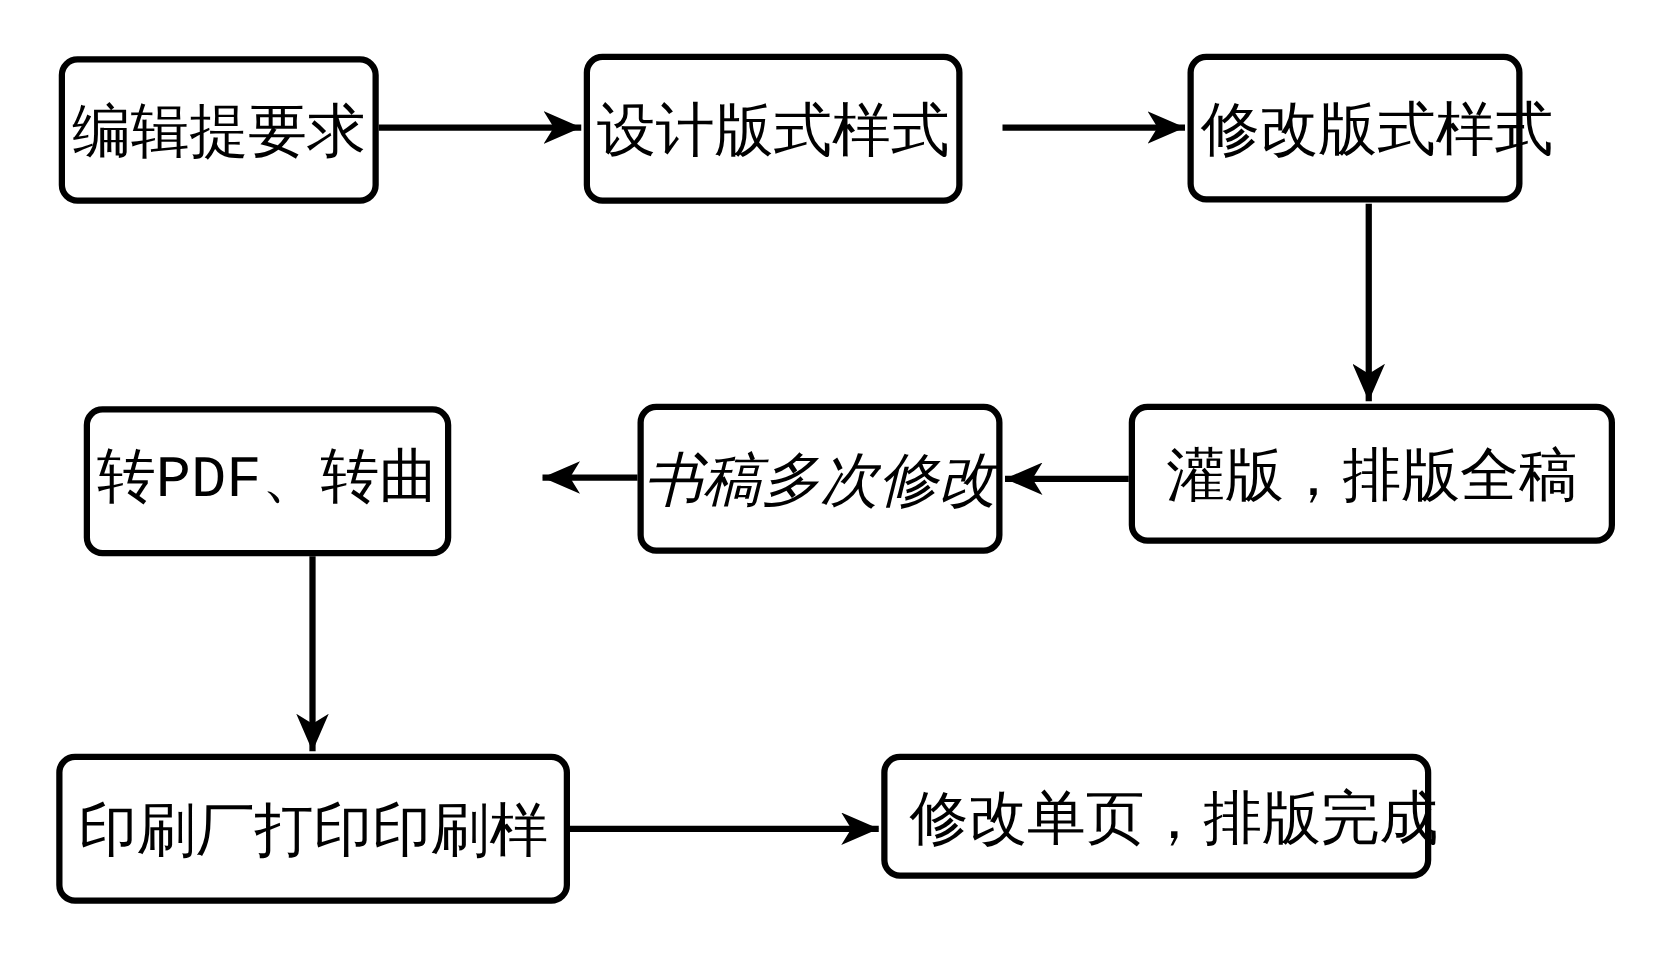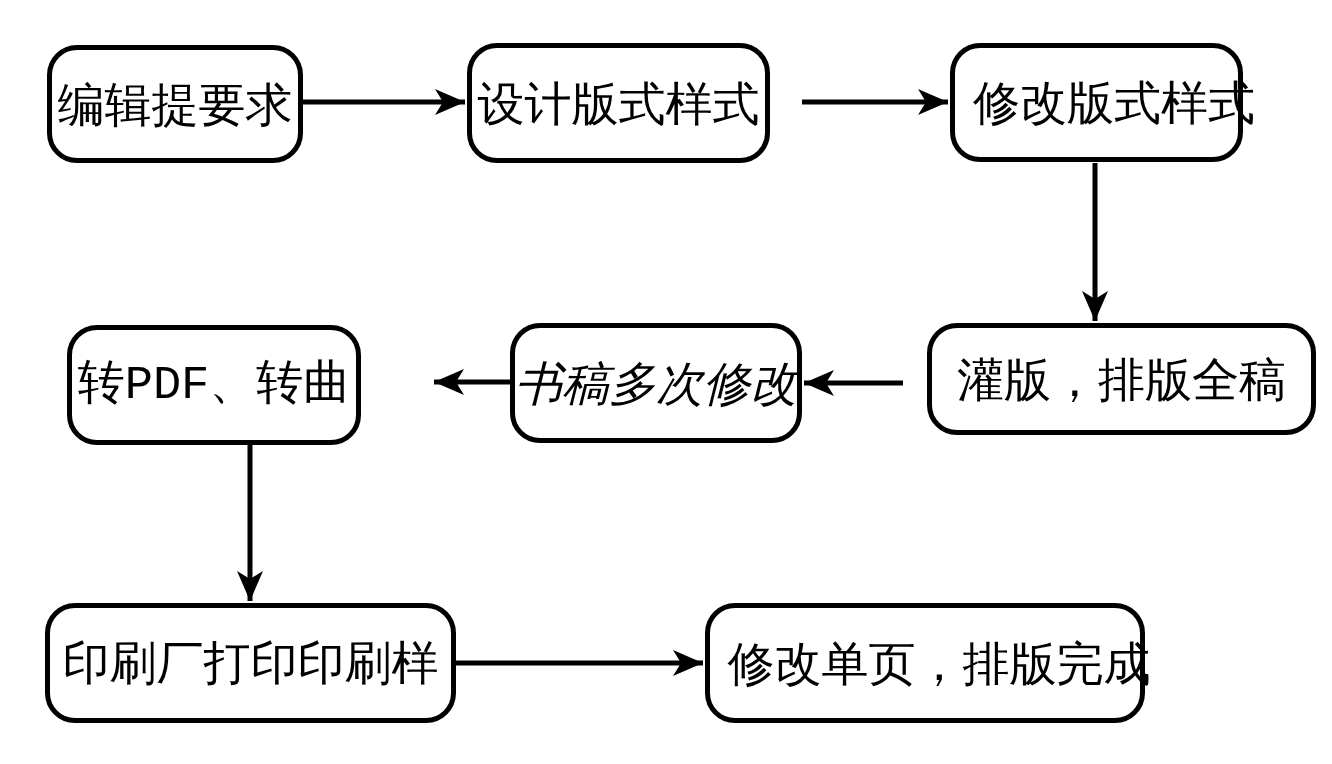--- a/index.html
+++ b/index.html
@@ -31,7 +31,7 @@
     position: absolute;
     box-sizing: border-box;
     border: 5px solid #000000;
-    border-radius: 30px;
+    border-radius: 15px;
     background: #ffffff;
     color: #000000;
     display: flex;

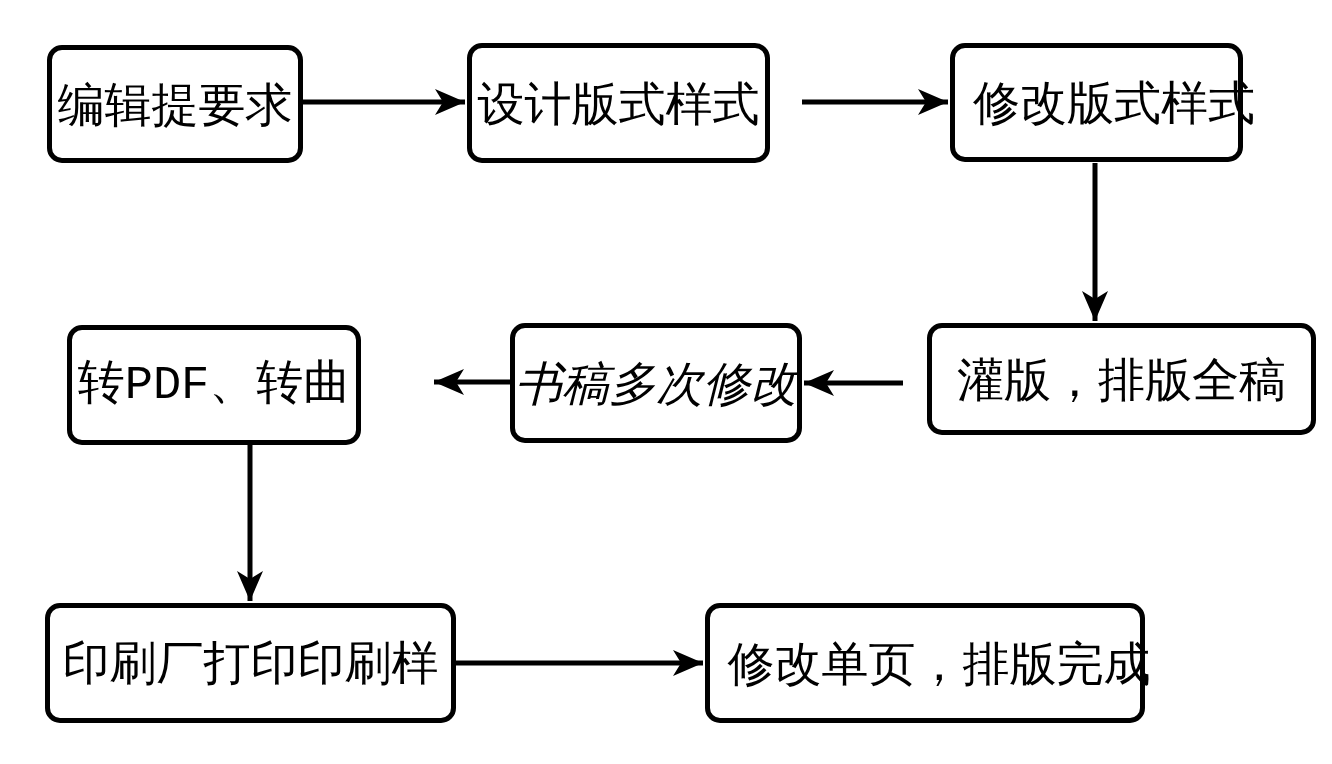--- a/index.html
+++ b/index.html
@@ -43,7 +43,7 @@
   }
   #node-a { left: 47px;  top: 45px;  width: 256px; height: 118px; }
   #node-b { left: 467px; top: 43px;  width: 303px; height: 120px; }
-  #node-c { left: 950px; top: 43px;  width: 293px; height: 119px; padding-left: 35px; }
+  #node-c { left: 950px; top: 43px;  width: 268px; height: 119px; padding-left: 35px; }
   #node-d { left: 67px;  top: 325px; width: 294px; height: 120px; font-family: Liberation Mono, monospace; }
   #node-e { left: 510px; top: 323px; width: 292px; height: 120px; font-style: italic; }
   #node-f { left: 903px; top: 323px; width: 389px; height: 112px; margin-left: 24px; }

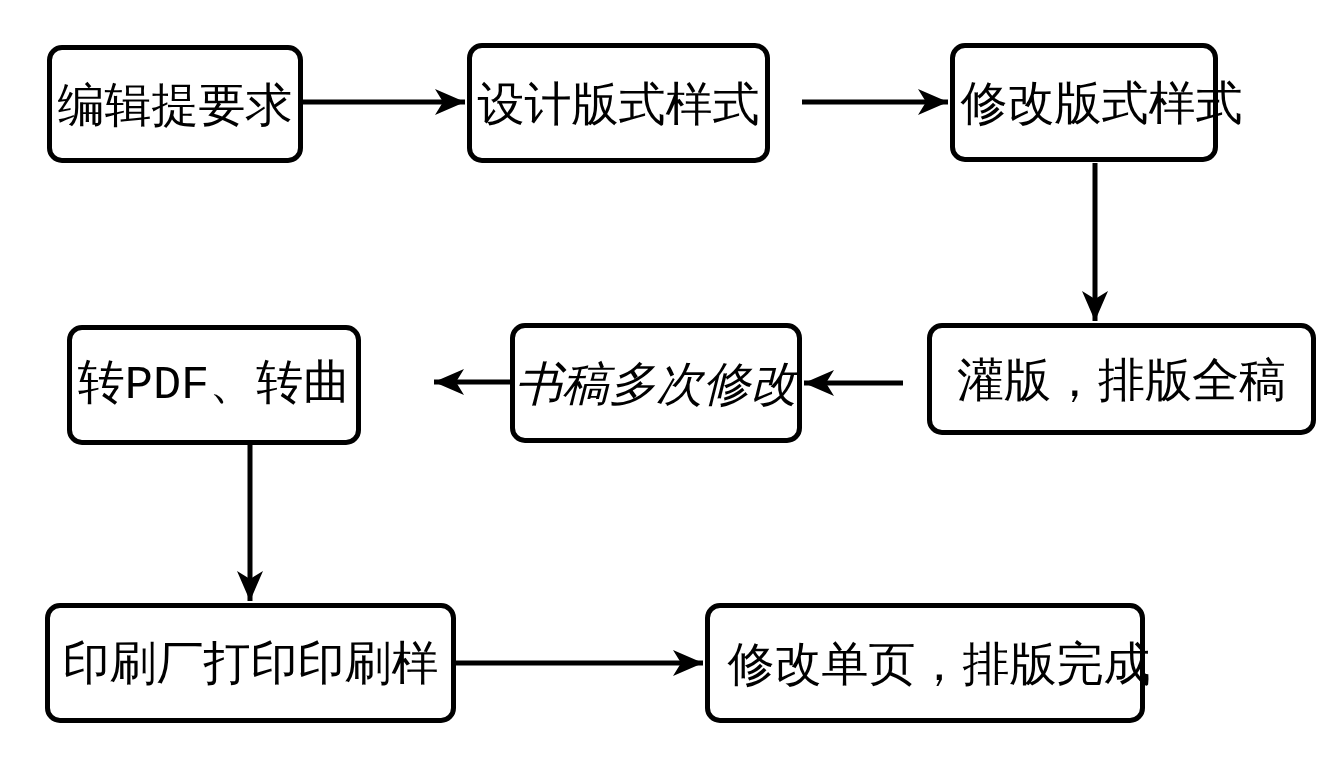--- a/index.html
+++ b/index.html
@@ -46,7 +46,7 @@
   #node-c { left: 950px; top: 43px;  width: 268px; height: 119px; padding-left: 35px; }
   #node-d { left: 67px;  top: 325px; width: 294px; height: 120px; font-family: Liberation Mono, monospace; }
   #node-e { left: 510px; top: 323px; width: 292px; height: 120px; font-style: italic; }
-  #node-f { left: 903px; top: 323px; width: 389px; height: 112px; margin-left: 24px; }
+  #node-f { left: 903px; top: 323px; width: 389px; height: 112px; }
   #node-g { left: 45px;  top: 603px; width: 411px; height: 120px; font-family: Liberation Serif, serif; }
   #node-h { left: 705px; top: 603px; width: 440px; height: 120px; padding-left: 28px; }
 </style>

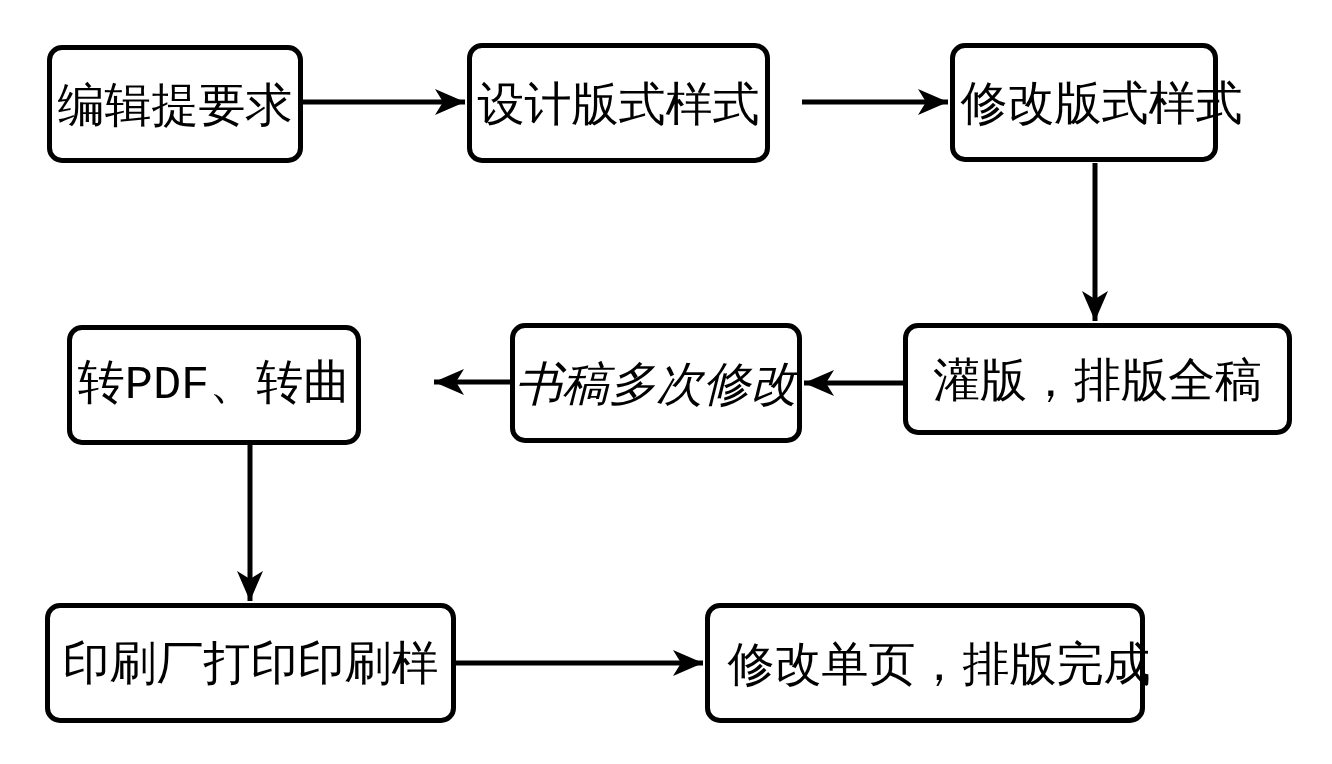--- a/index.html
+++ b/index.html
@@ -47,7 +47,7 @@
   #node-d { left: 67px;  top: 325px; width: 294px; height: 120px; font-family: Liberation Mono, monospace; }
   #node-e { left: 510px; top: 323px; width: 292px; height: 120px; font-style: italic; }
   #node-f { left: 903px; top: 323px; width: 389px; height: 112px; }
-  #node-g { left: 45px;  top: 603px; width: 411px; height: 120px; font-family: Liberation Serif, serif; }
+  #node-g { left: 45px;  top: 603px; width: 411px; height: 120px; }
   #node-h { left: 705px; top: 603px; width: 440px; height: 120px; padding-left: 28px; }
 </style>
 </head>

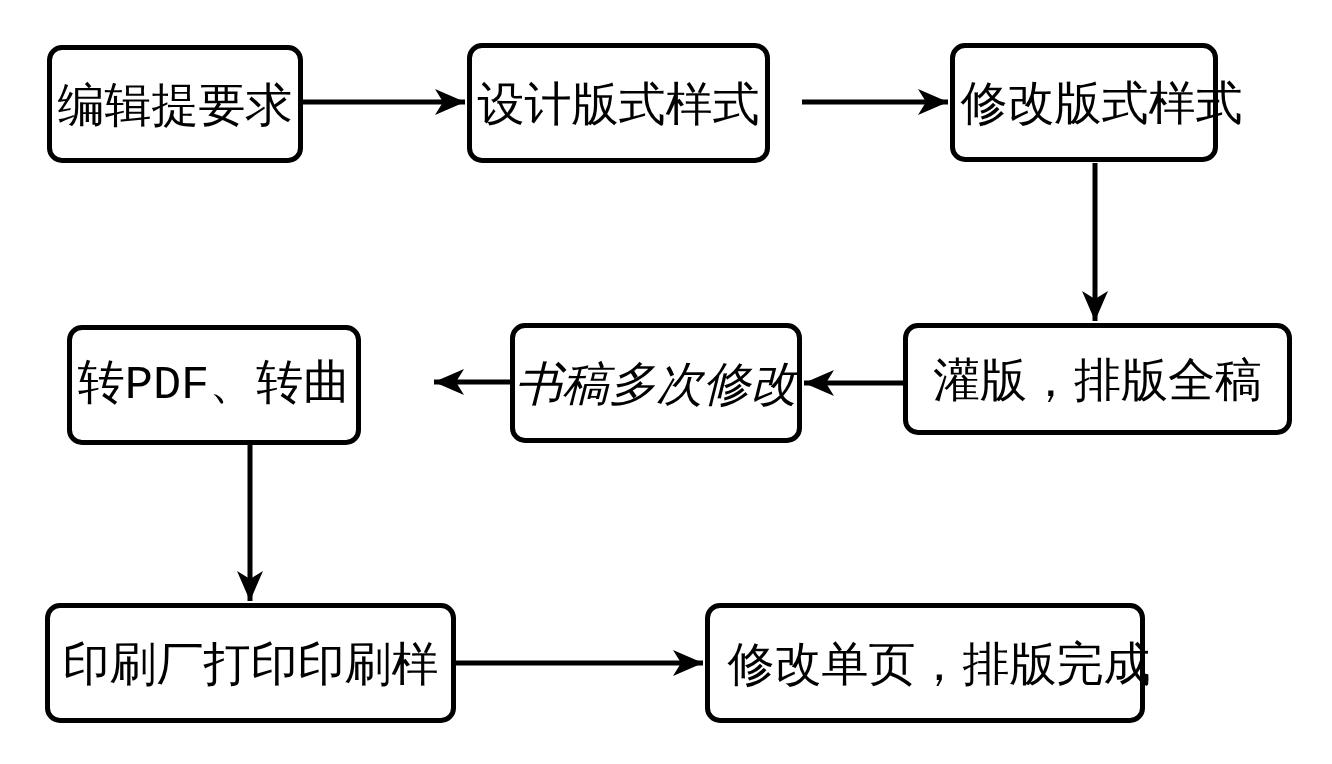--- a/index.html
+++ b/index.html
@@ -48,7 +48,7 @@
   #node-e { left: 510px; top: 323px; width: 292px; height: 120px; font-style: italic; }
   #node-f { left: 903px; top: 323px; width: 389px; height: 112px; }
   #node-g { left: 45px;  top: 603px; width: 411px; height: 120px; }
-  #node-h { left: 705px; top: 603px; width: 440px; height: 120px; padding-left: 28px; }
+  #node-h { left: 705px; top: 603px; width: 440px; height: 100px; padding-left: 28px; }
 </style>
 </head>
 <body>

